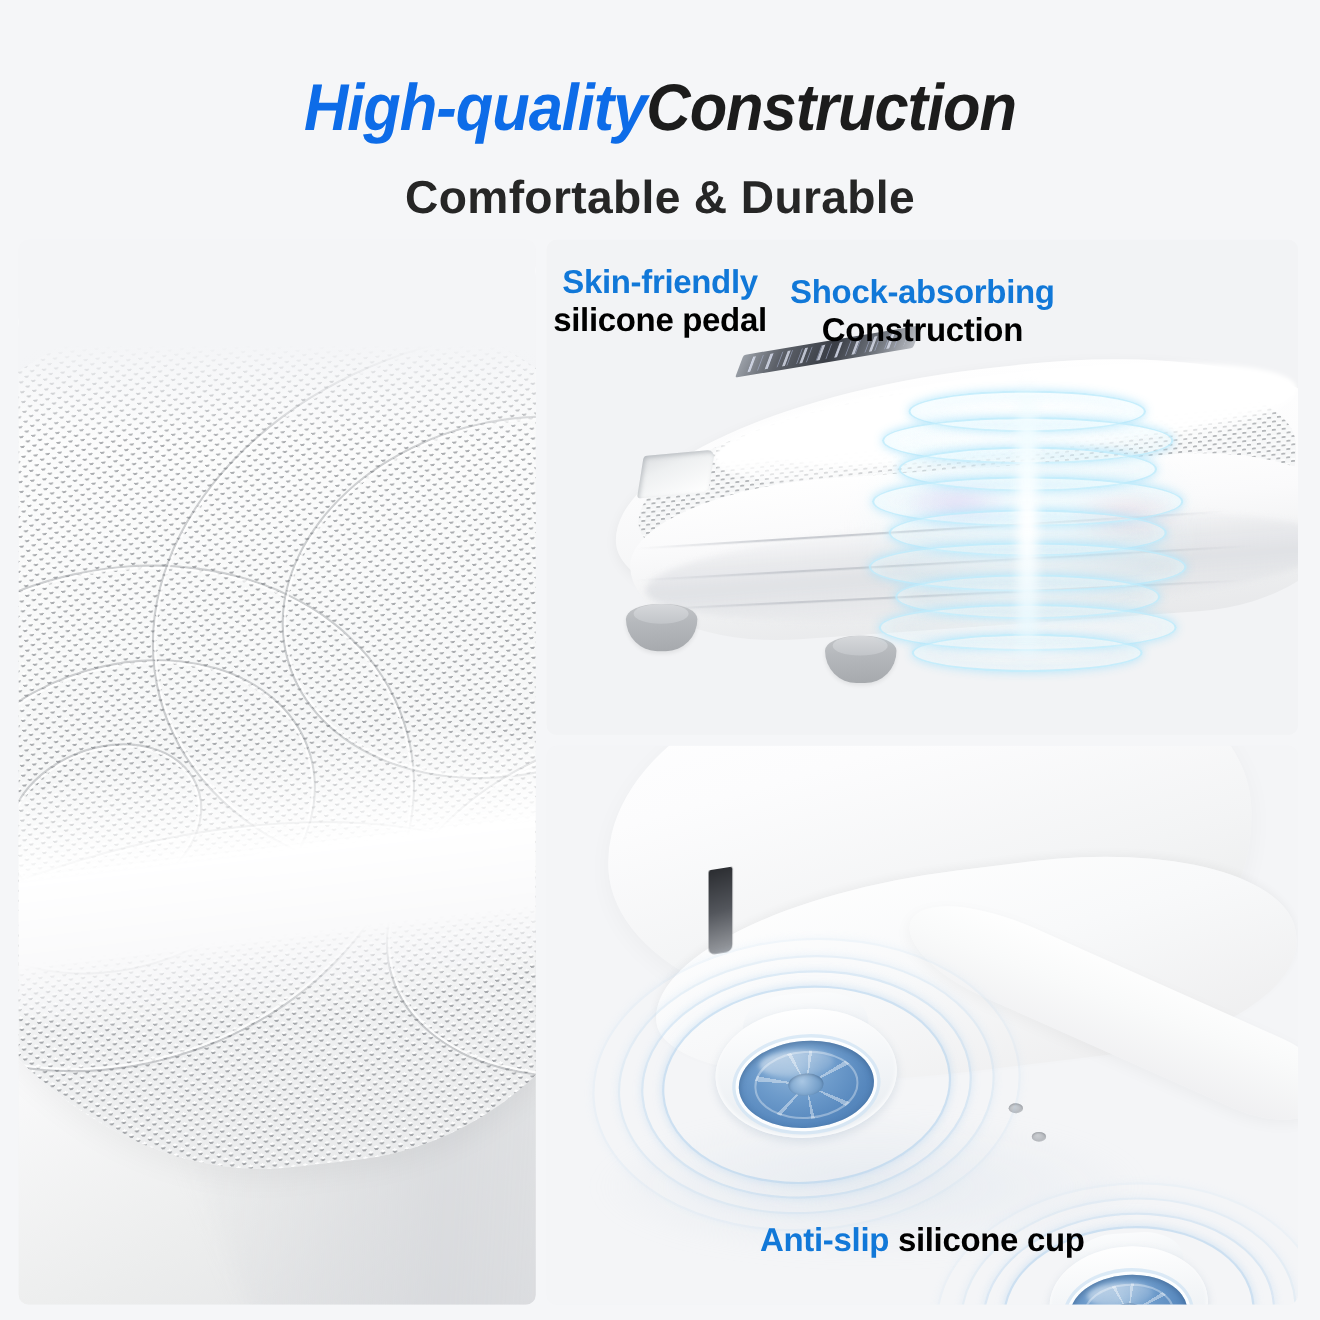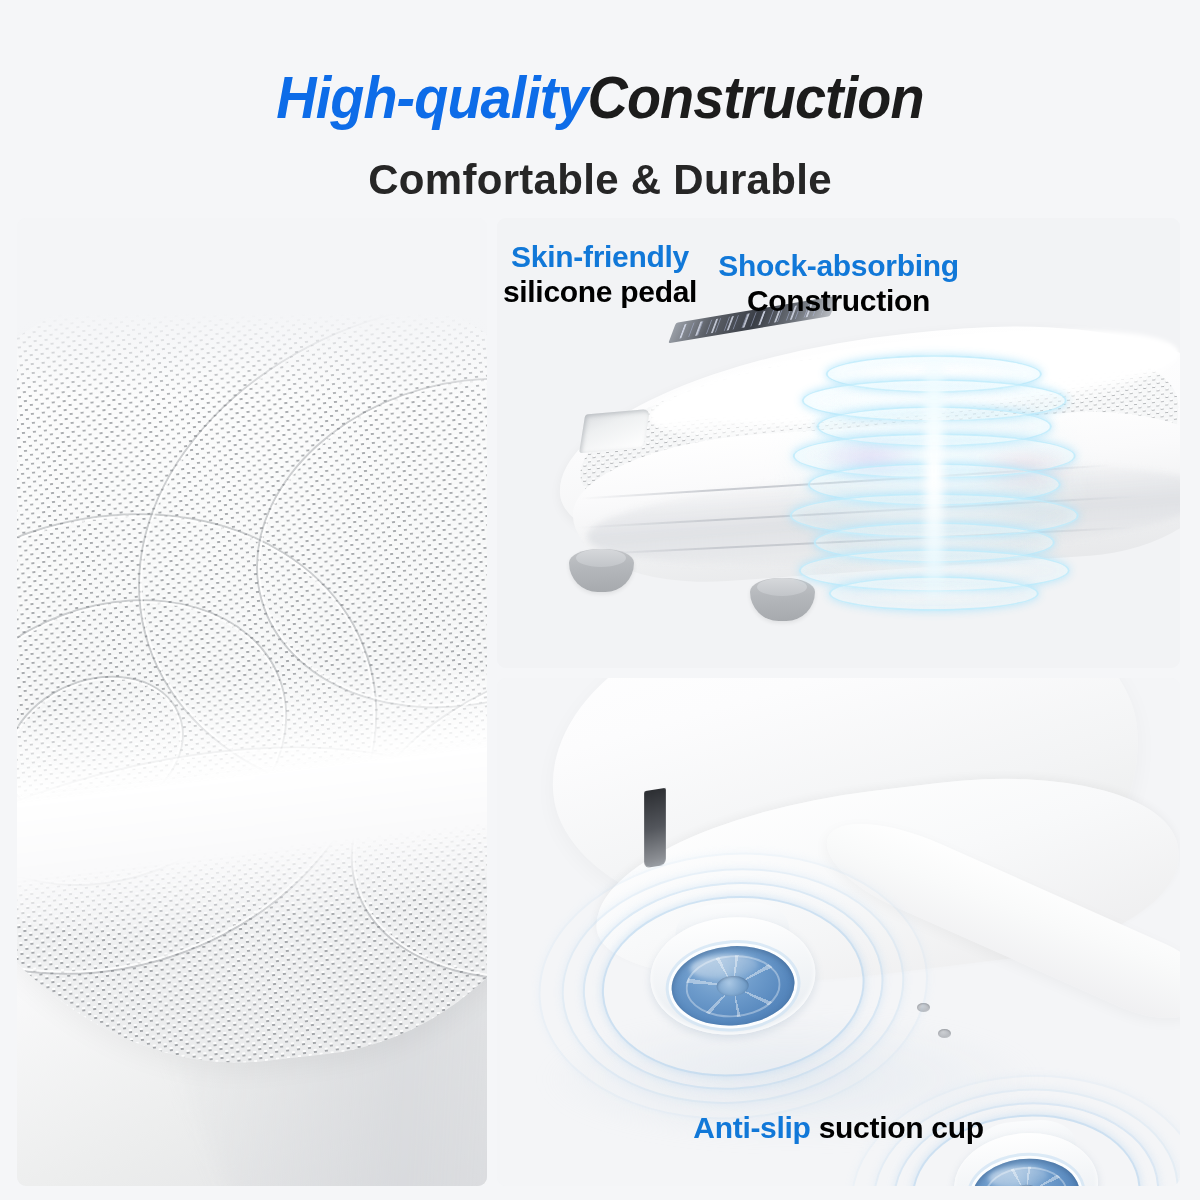--- a/index.html
+++ b/index.html
@@ -622,7 +622,7 @@
 </div>
 
 <div class="caption" id="caption-suction" style="width:683px; left:497px;">
-  <span class="caption-line"><span class="blue">Anti-slip</span><span class="dark"> suction cup</span></span>
+  <span class="caption-line"><span class="blue">Anti-slip</span><span class="dark"> silicone cup</span></span>
 </div>
 
 </body></html>

